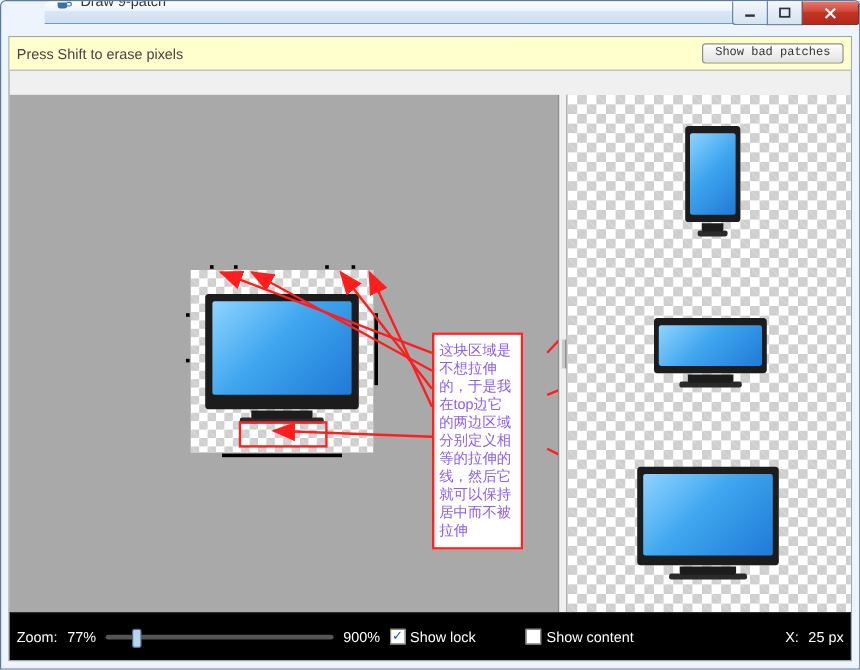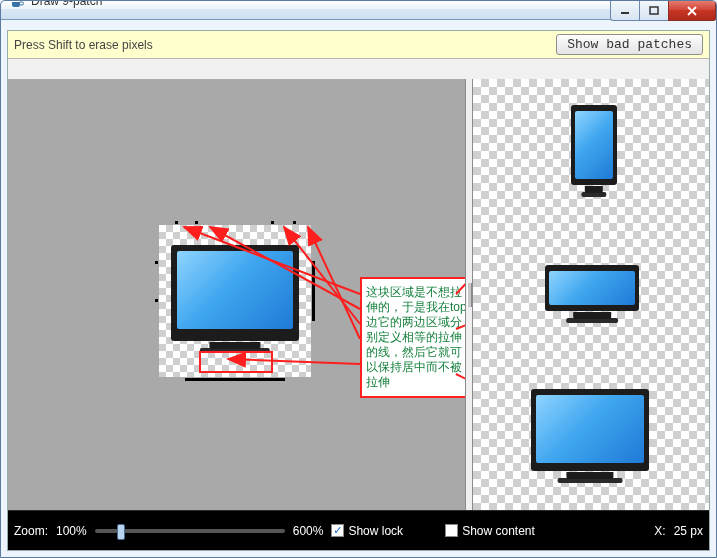--- a/index.html
+++ b/index.html
@@ -6,7 +6,7 @@
   body { width: 717px; height: 558px; background: #eef4fb; overflow: hidden; border: 1px solid #5a7aa0; border-radius: 5px 5px 0 0; }
 
   
-  .titlebar { height: 15px; background: linear-gradient(to bottom, #fefefe 0%, #ecf3fb 45%, #d9e6f5 46%, #cfe0f2 100%); display: flex; align-items: center; padding: 0 0 18px 8px; border-bottom: 1px solid #7a97b8; border-radius: 5px 5px 0 0; }
+  .titlebar { height: 15px; background: linear-gradient(to bottom, #fefefe 0%, #ecf3fb 45%, #d9e6f5 46%, #cfe0f2 100%); display: flex; align-items: center; padding: 0 0 18px 8px; border-bottom: 1px solid #7a97b8; border-radius: 5px 5px 0 0; margin-left: 36px; }
   .titlebar .java-icon { width: 16px; height: 16px; margin-right: 6px; }
   .titlebar .title-text { font-size: 12px; color: #333; flex: 1; }
   .titlebar .win-buttons { display: flex; align-items: flex-start; height: 100%; }

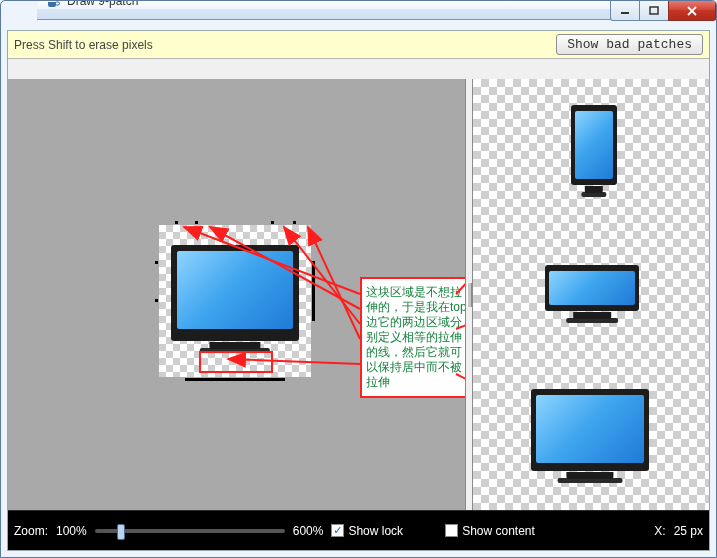--- a/index.html
+++ b/index.html
@@ -23,7 +23,7 @@
   
   .helprow { height: 28px; display: flex; align-items: center; background: #ffffcd; border-bottom: 1px solid #b5b5b5; padding: 0 6px; font-size: 12px; font-family: "Courier New", monospace; color: #444; }
   .helprow .spacer { flex: 1; }
-  .helprow .show-btn { background: linear-gradient(#fdfdfd,#e3e3e3); border: 1px solid #8f8f8f; border-radius: 3px; padding: 2px 10px; font-size: 13px; font-family: "Courier New", monospace; color: #333; }
+  .helprow .show-btn { background: linear-gradient(#fdfdfd,#e3e3e3); border: 1px solid #8f8f8f; border-radius: 3px; padding: 2px 10px; font-size: 10px; font-family: "Courier New", monospace; color: #333; }
 
   
   .work { position: absolute; top: 48px; bottom: 40px; left: 0; right: 0; display: flex; }

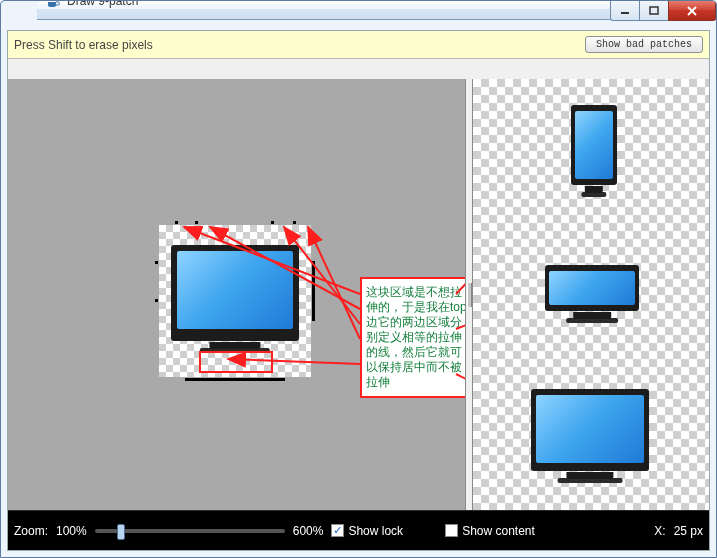--- a/index.html
+++ b/index.html
@@ -67,7 +67,7 @@
   .stand-box { position:absolute; left:46px; top:132px; width:74px; height:22px; border:2px solid #ff2020; }
 
   
-  .annot { position:absolute; left:352px; top:198px; width:113px; border:2px solid #ff2020; background:#fff; padding:6px 4px; font-size:12px; line-height:15px; color:#15803d; font-family: "SimSun","Microsoft YaHei",sans-serif; }
+  .annot { position:absolute; left:352px; top:198px; width:76px; border:2px solid #ff2020; background:#fff; padding:6px 4px; font-size:12px; line-height:15px; color:#8b5cf6; font-family: "SimSun","Microsoft YaHei",sans-serif; }
 
   
   .arrows{ position:absolute; inset:0; pointer-events:none; }

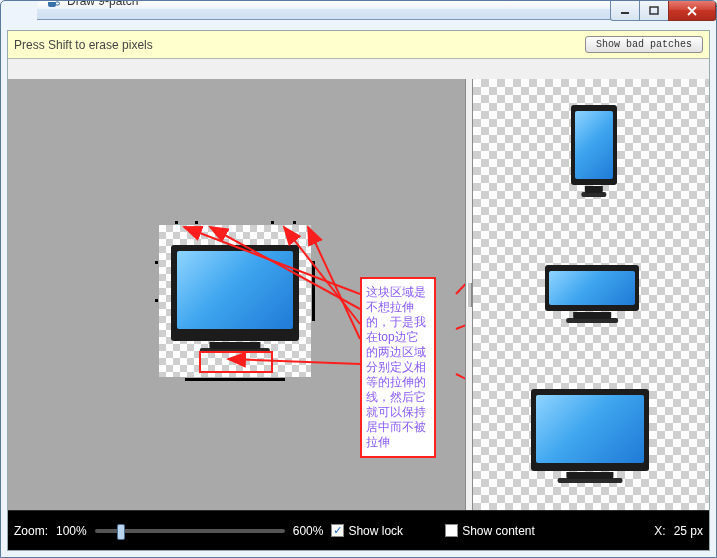--- a/index.html
+++ b/index.html
@@ -192,7 +192,7 @@
   <div class="status">
     <div class="status-row">
       <span class="sl">Zoom:</span>
-      <span class="sl">100%</span>
+      <span class="sl">77%</span>
       <div class="slider-track">
           <div class="slider-thumb" style="left:22px"></div>
         </div>

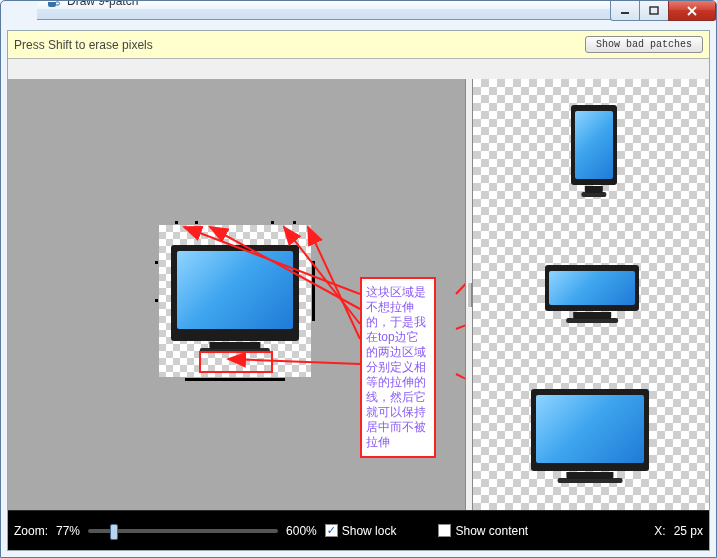--- a/index.html
+++ b/index.html
@@ -196,7 +196,7 @@
       <div class="slider-track">
           <div class="slider-thumb" style="left:22px"></div>
         </div>
-      <span class="sl">600%</span>
+      <span class="sl">900%</span>
       <span class="group">
           <span class="chk">✓</span>
           <span>Show lock</span>

